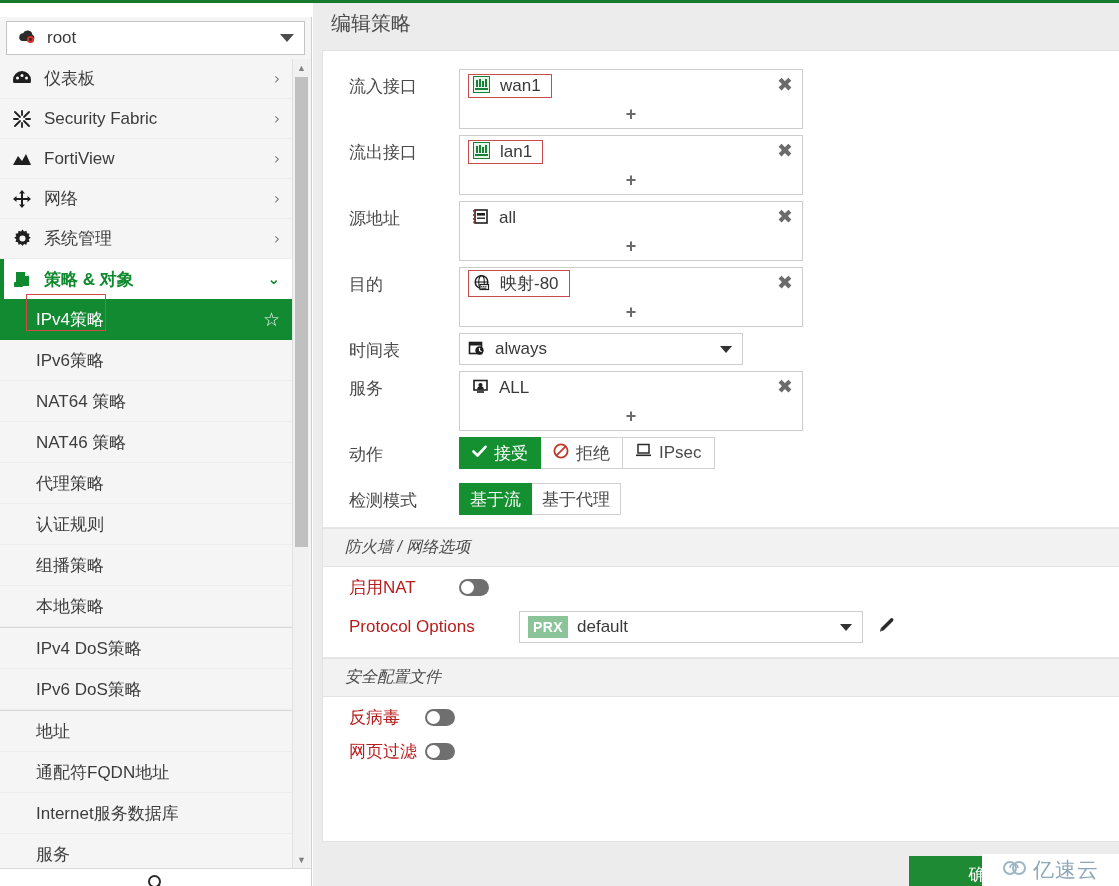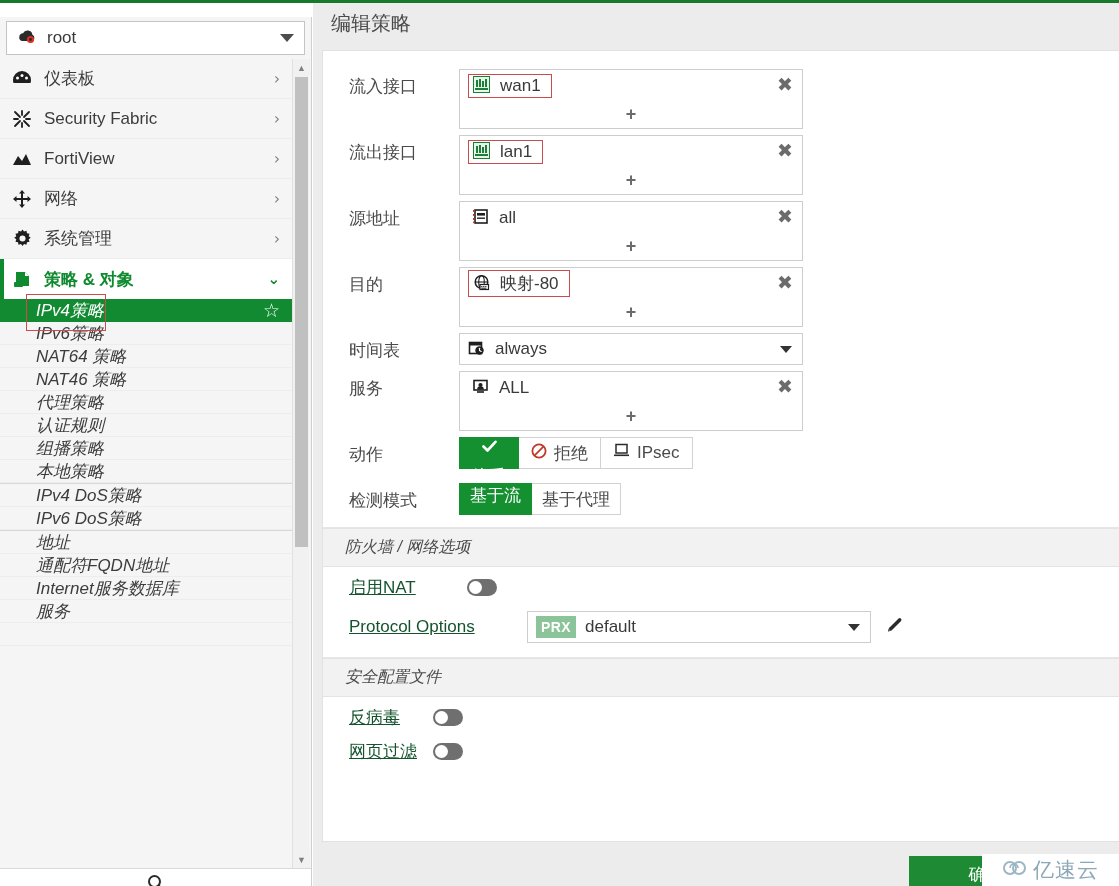--- a/index.html
+++ b/index.html
@@ -80,13 +80,12 @@
 
   .sub-item {
     display: flex; align-items: center;
-    height: 23px;
+    height: 41px;
     padding: 0 14px 0 36px;
     font-size: 17px;
     color: #3c3c3c;
     background: #f5f5f5;
     border-bottom: 1px solid #ededed;
-    font-style: italic;
   }
   .sub-item.selected {
     background: #118a31;

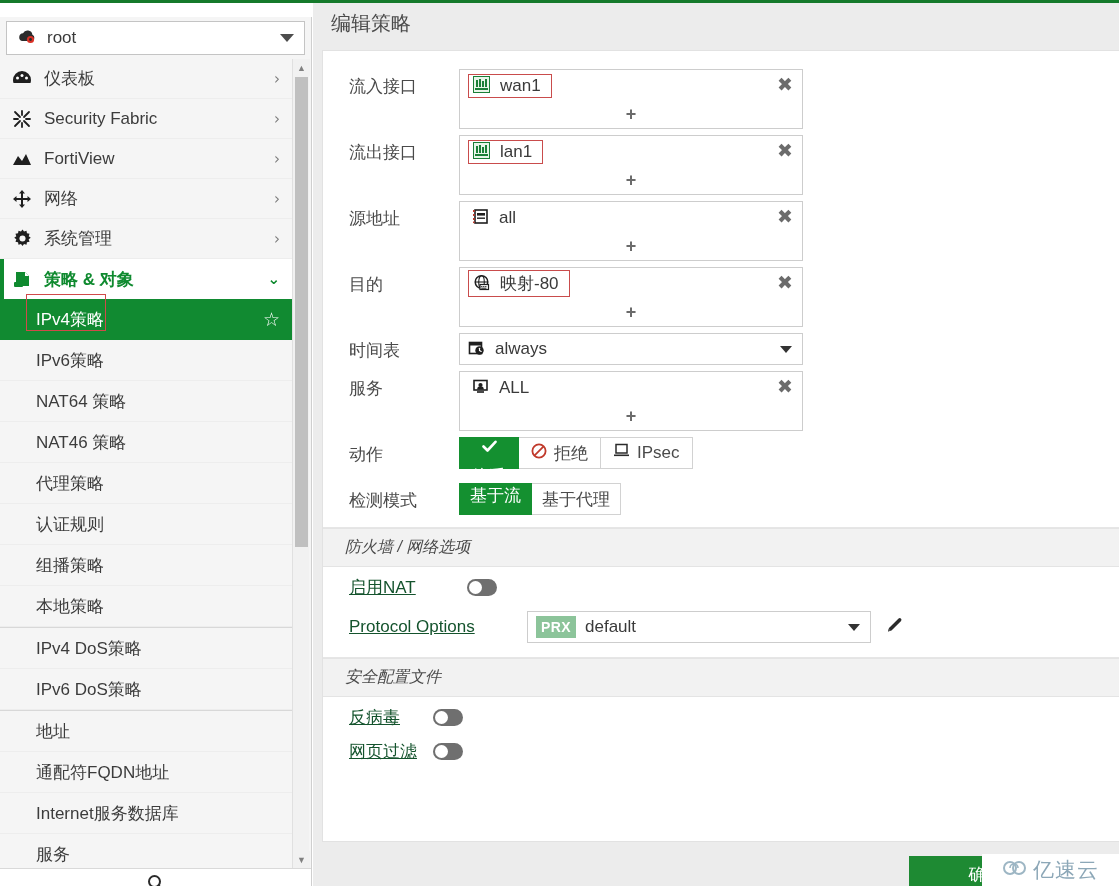--- a/index.html
+++ b/index.html
@@ -210,7 +210,7 @@
   }
 
   .select-box {
-    width: 344px; height: 32px;
+    width: 284px; height: 32px;
     border: 1px solid #cdcdcd; background: #fff;
     display: flex; align-items: center;
     padding: 0 8px;

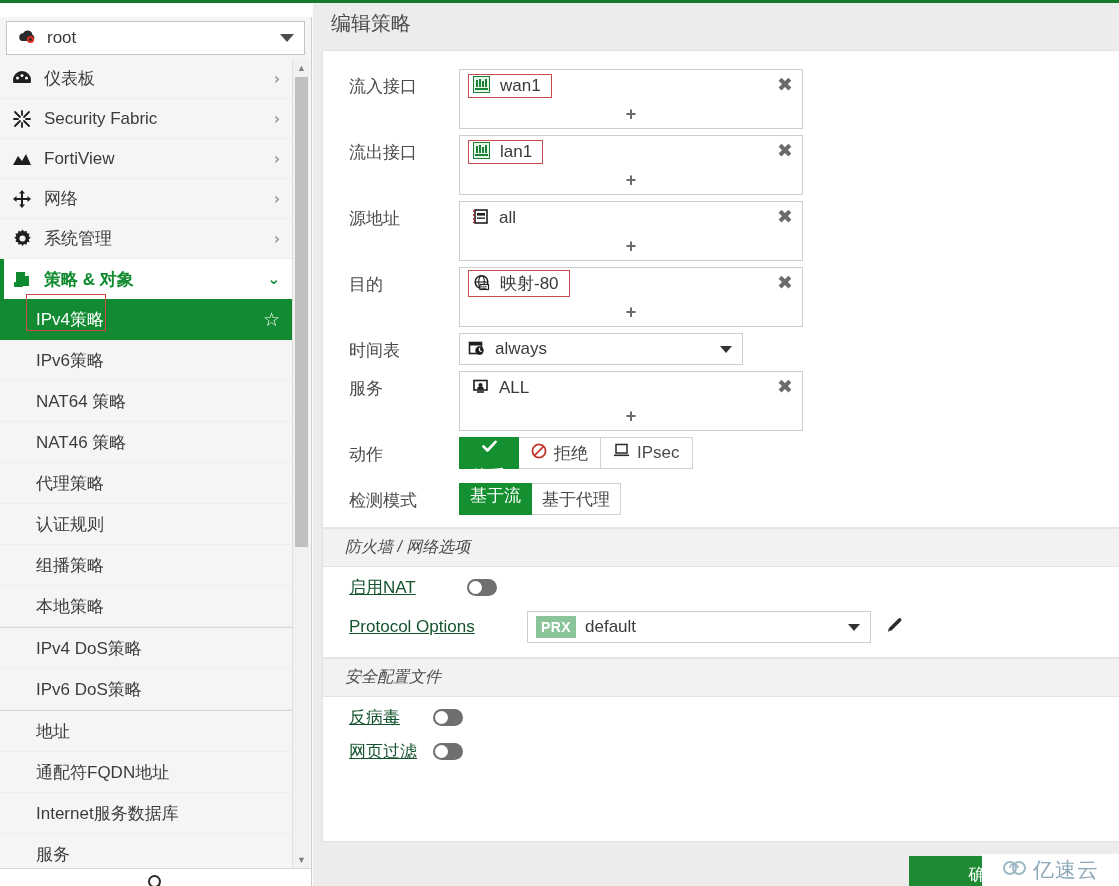--- a/index.html
+++ b/index.html
@@ -245,7 +245,6 @@
     background: #149030;
     border-color: #149030;
     color: #ffffff;
-    flex-direction: column;
   }
   .seg-btn.on + .seg-btn { border-left: none; }
 

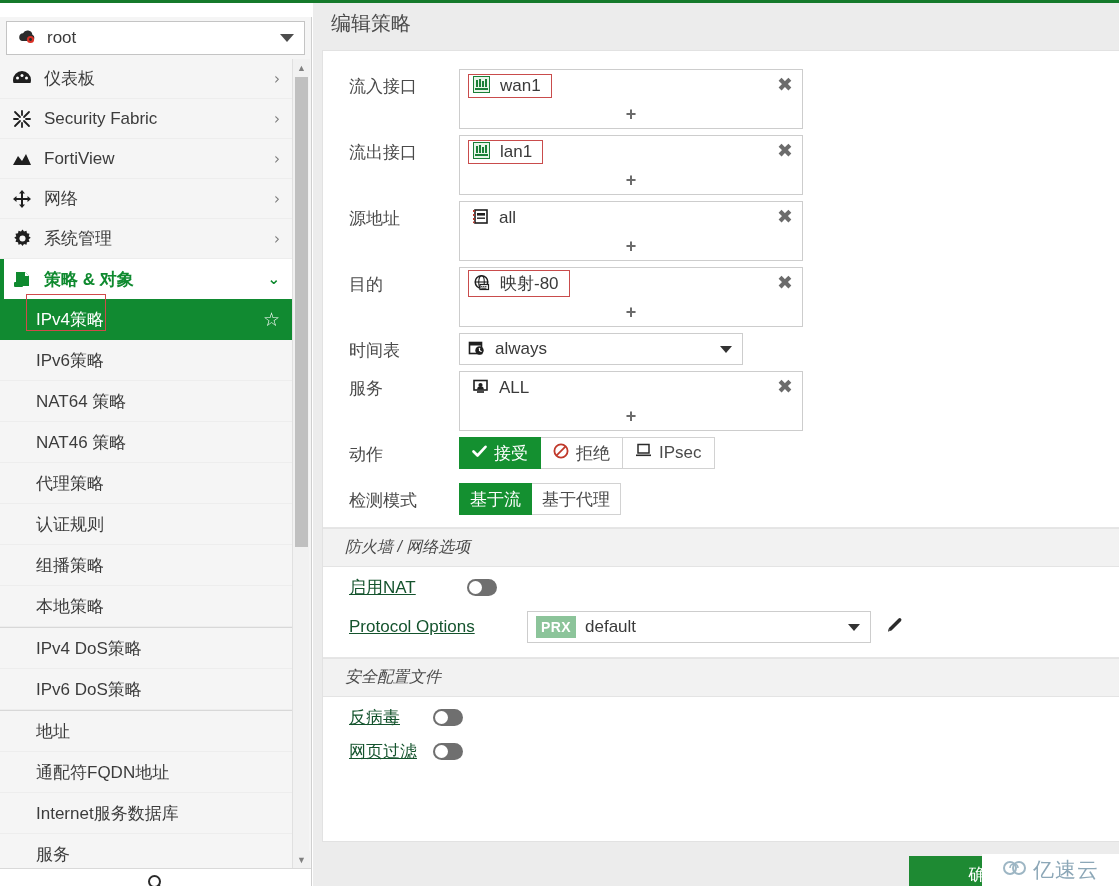--- a/index.html
+++ b/index.html
@@ -265,10 +265,9 @@
     padding: 9px 0 0 26px;
   }
   .opt-label {
-    font-size: 17px; color: #14532d;
+    font-size: 17px; color: #b91c1c;
     width: 0; flex: 0 0 auto;
-    margin-right: 8px;
-    text-decoration: underline;
+    margin-right: 0;
   }
   .toggle {
     width: 30px; height: 17px; border-radius: 9px;

